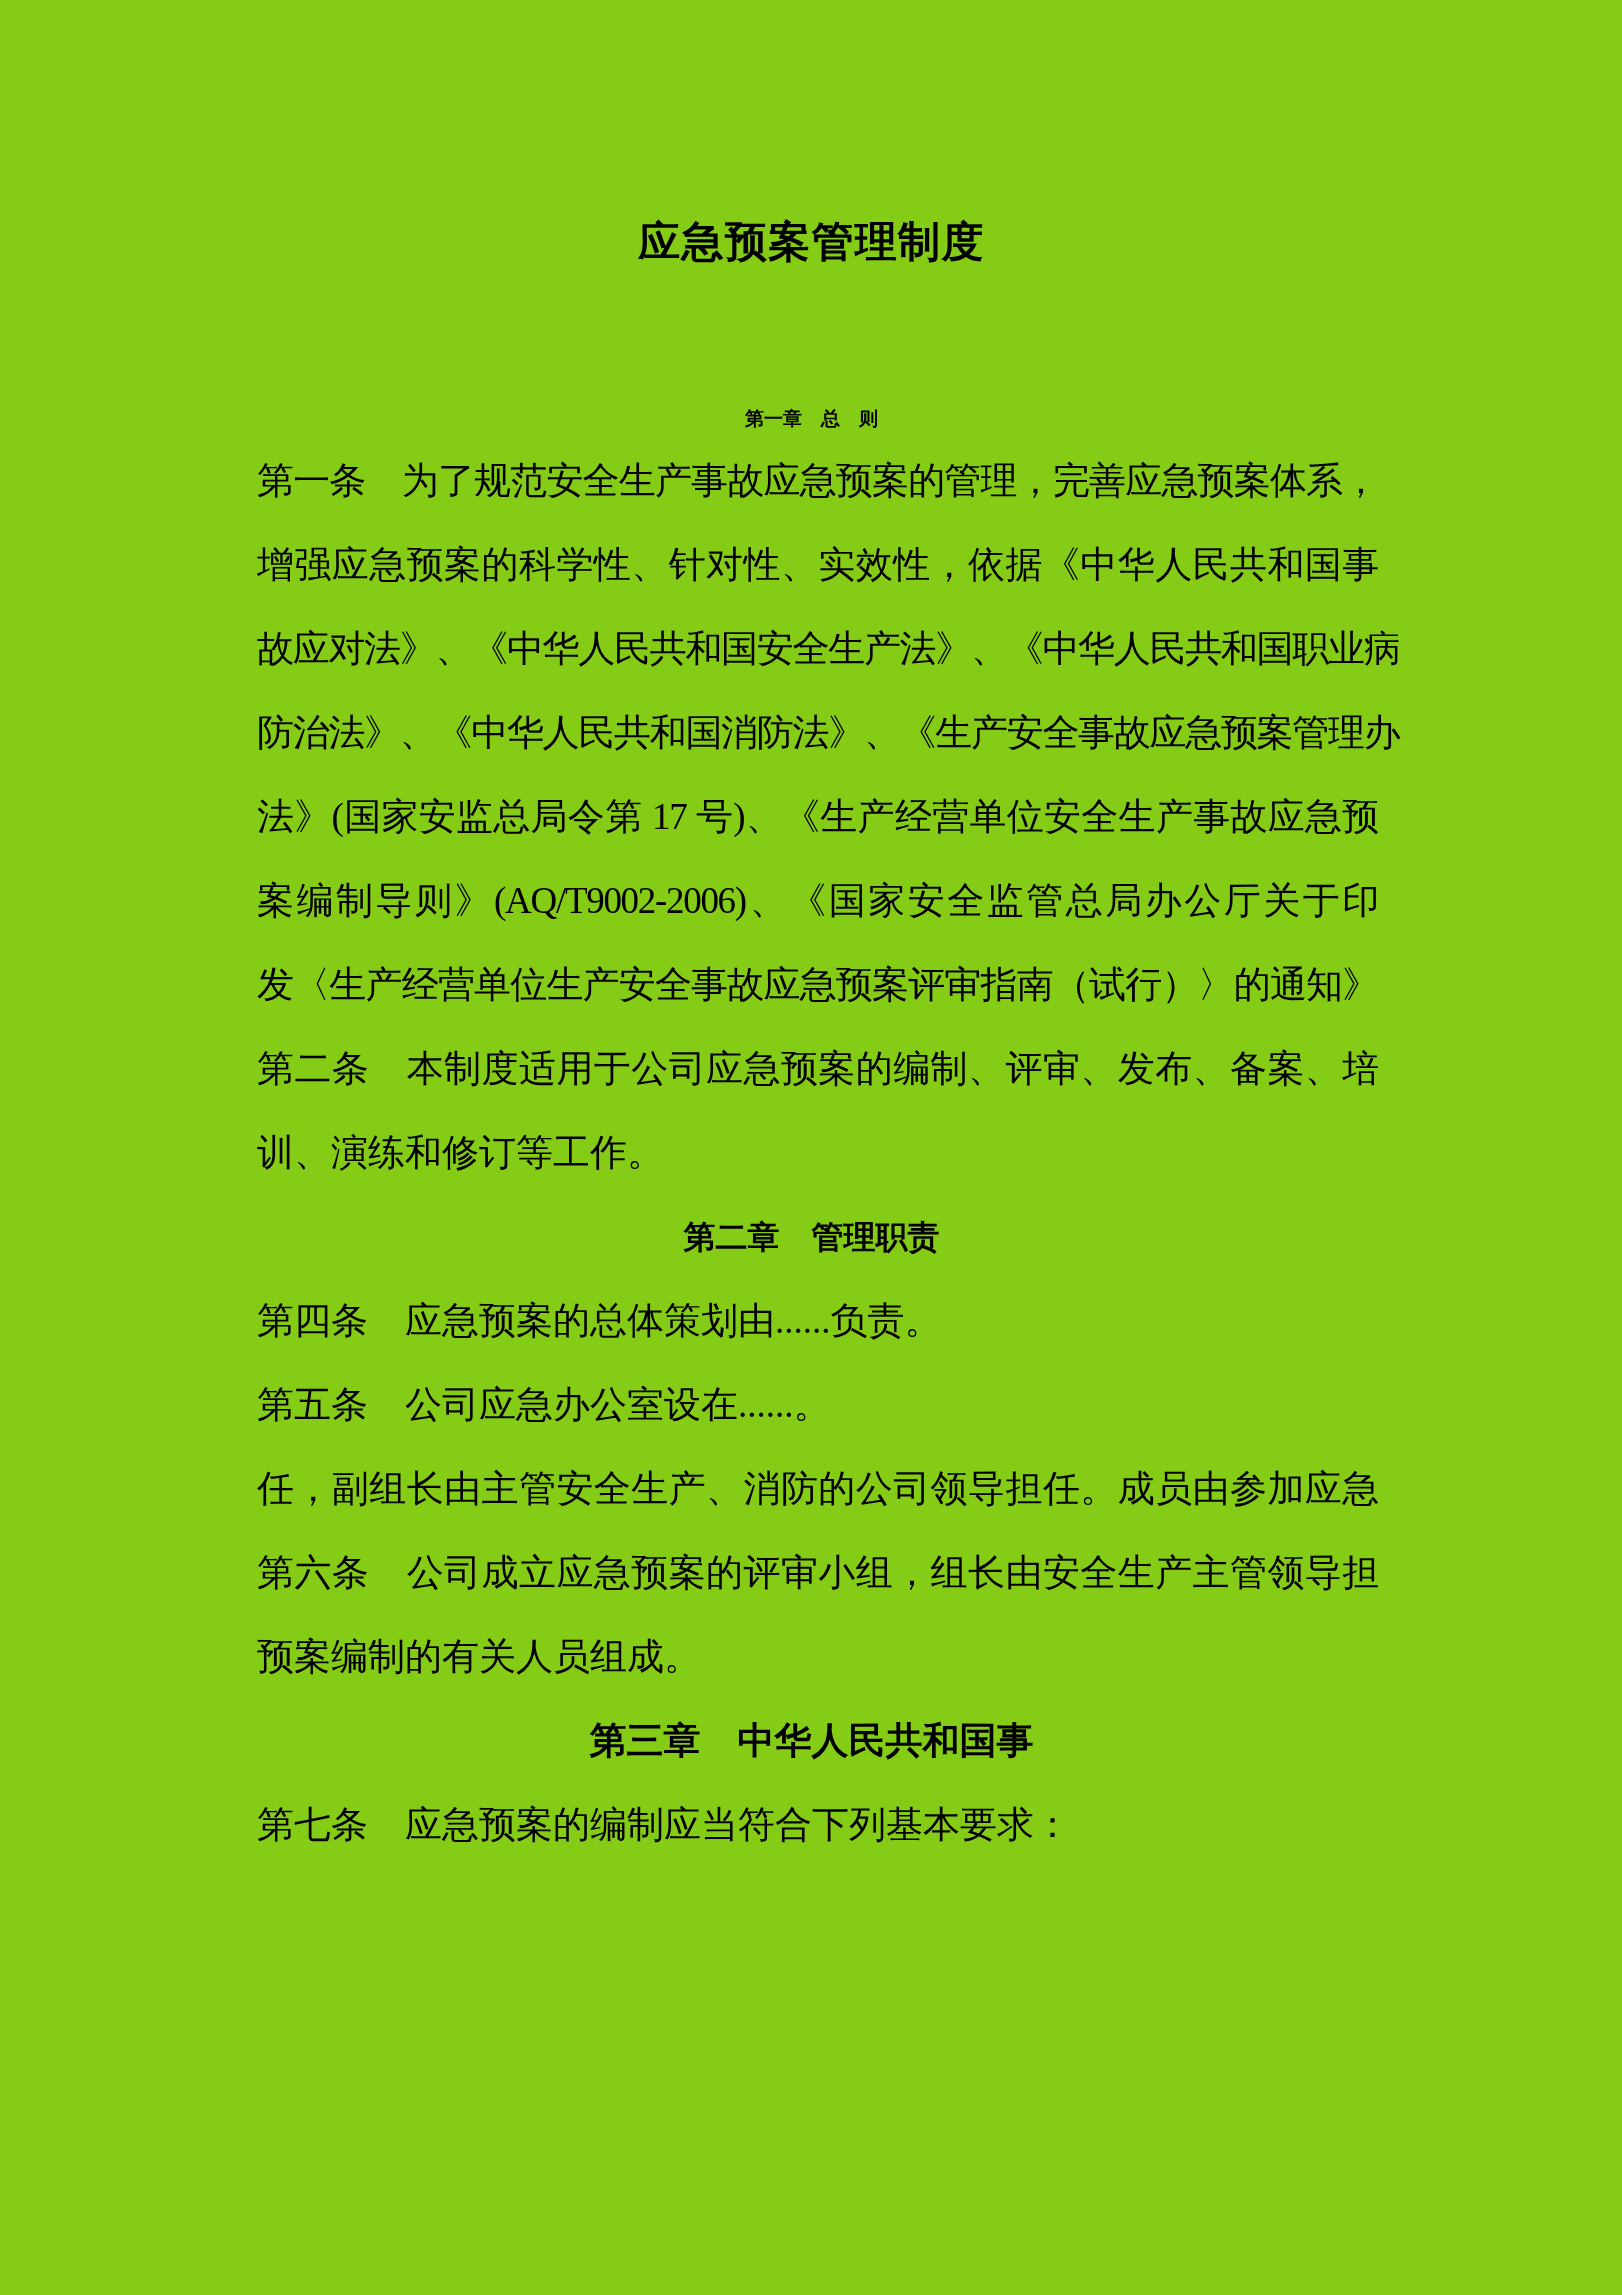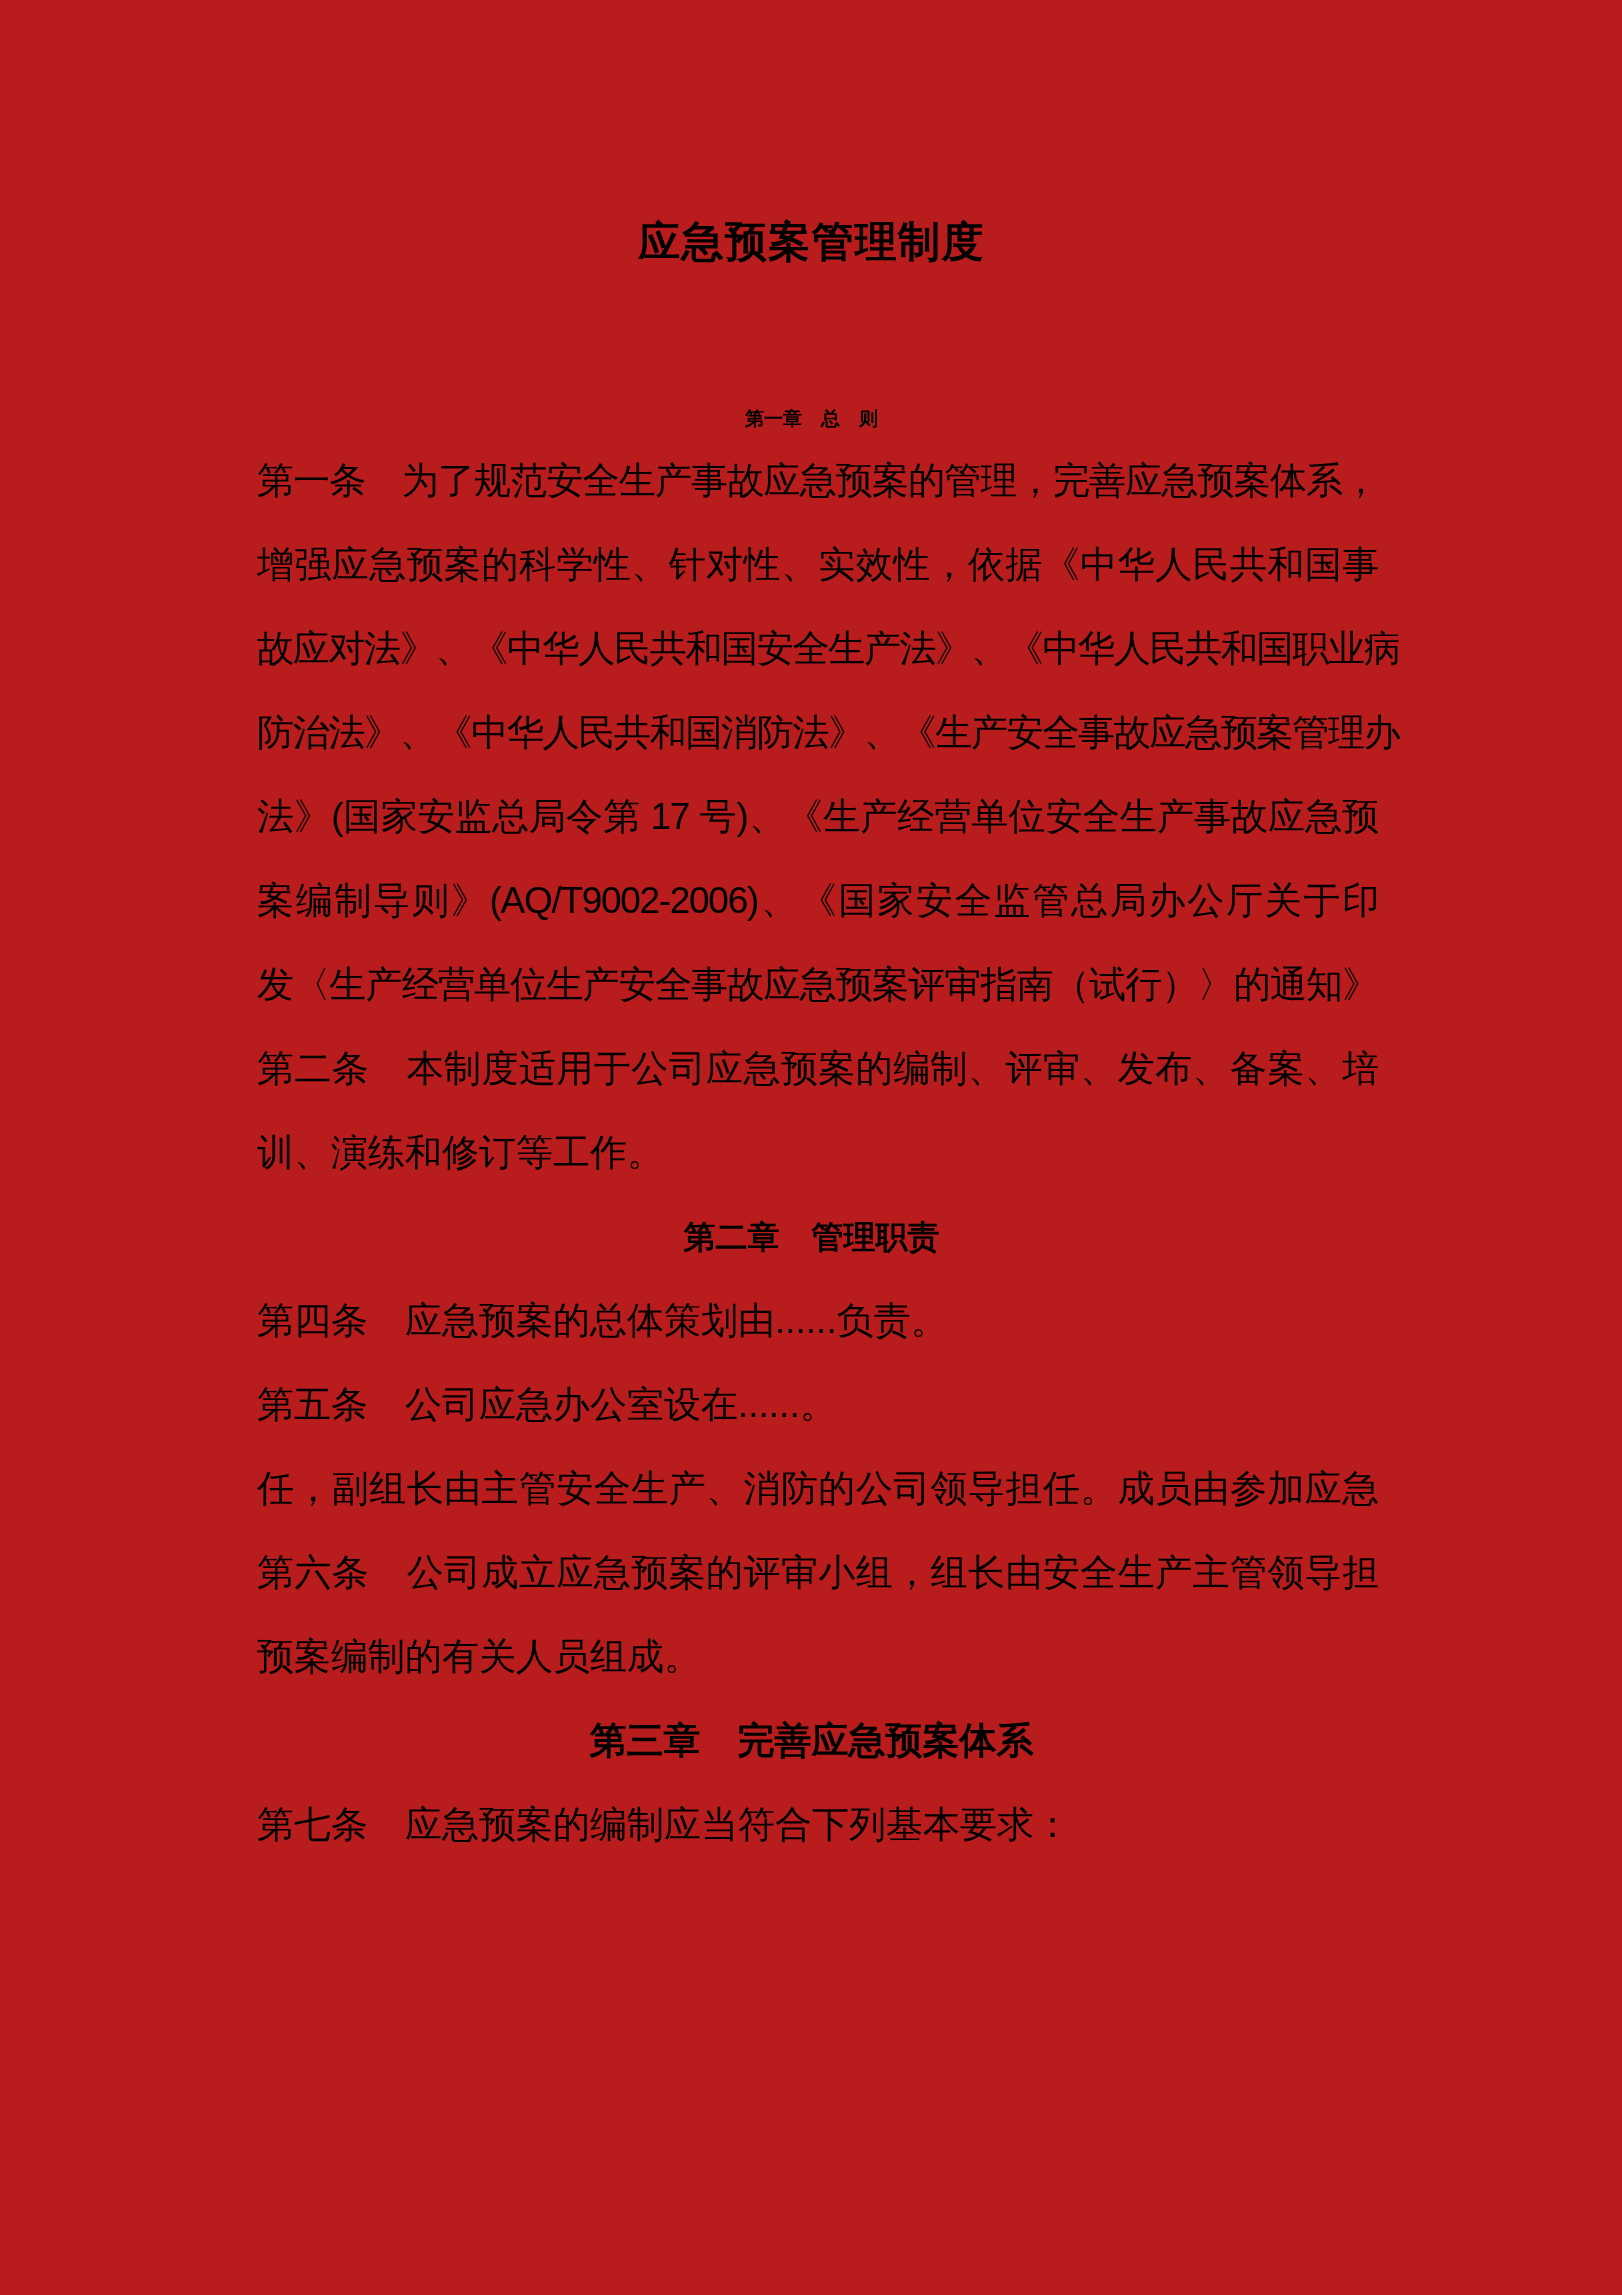--- a/index.html
+++ b/index.html
@@ -13,9 +13,9 @@
     height: 2295px;
     box-sizing: border-box;
     padding: 0 245px;
-    background: #b91c1c;
+    background: #84cc16;
     color: #000000;
-    font-family: Liberation Sans, sans-serif;
+    font-family: Liberation Serif, serif;
     overflow: hidden;
   }
   .doc-title {

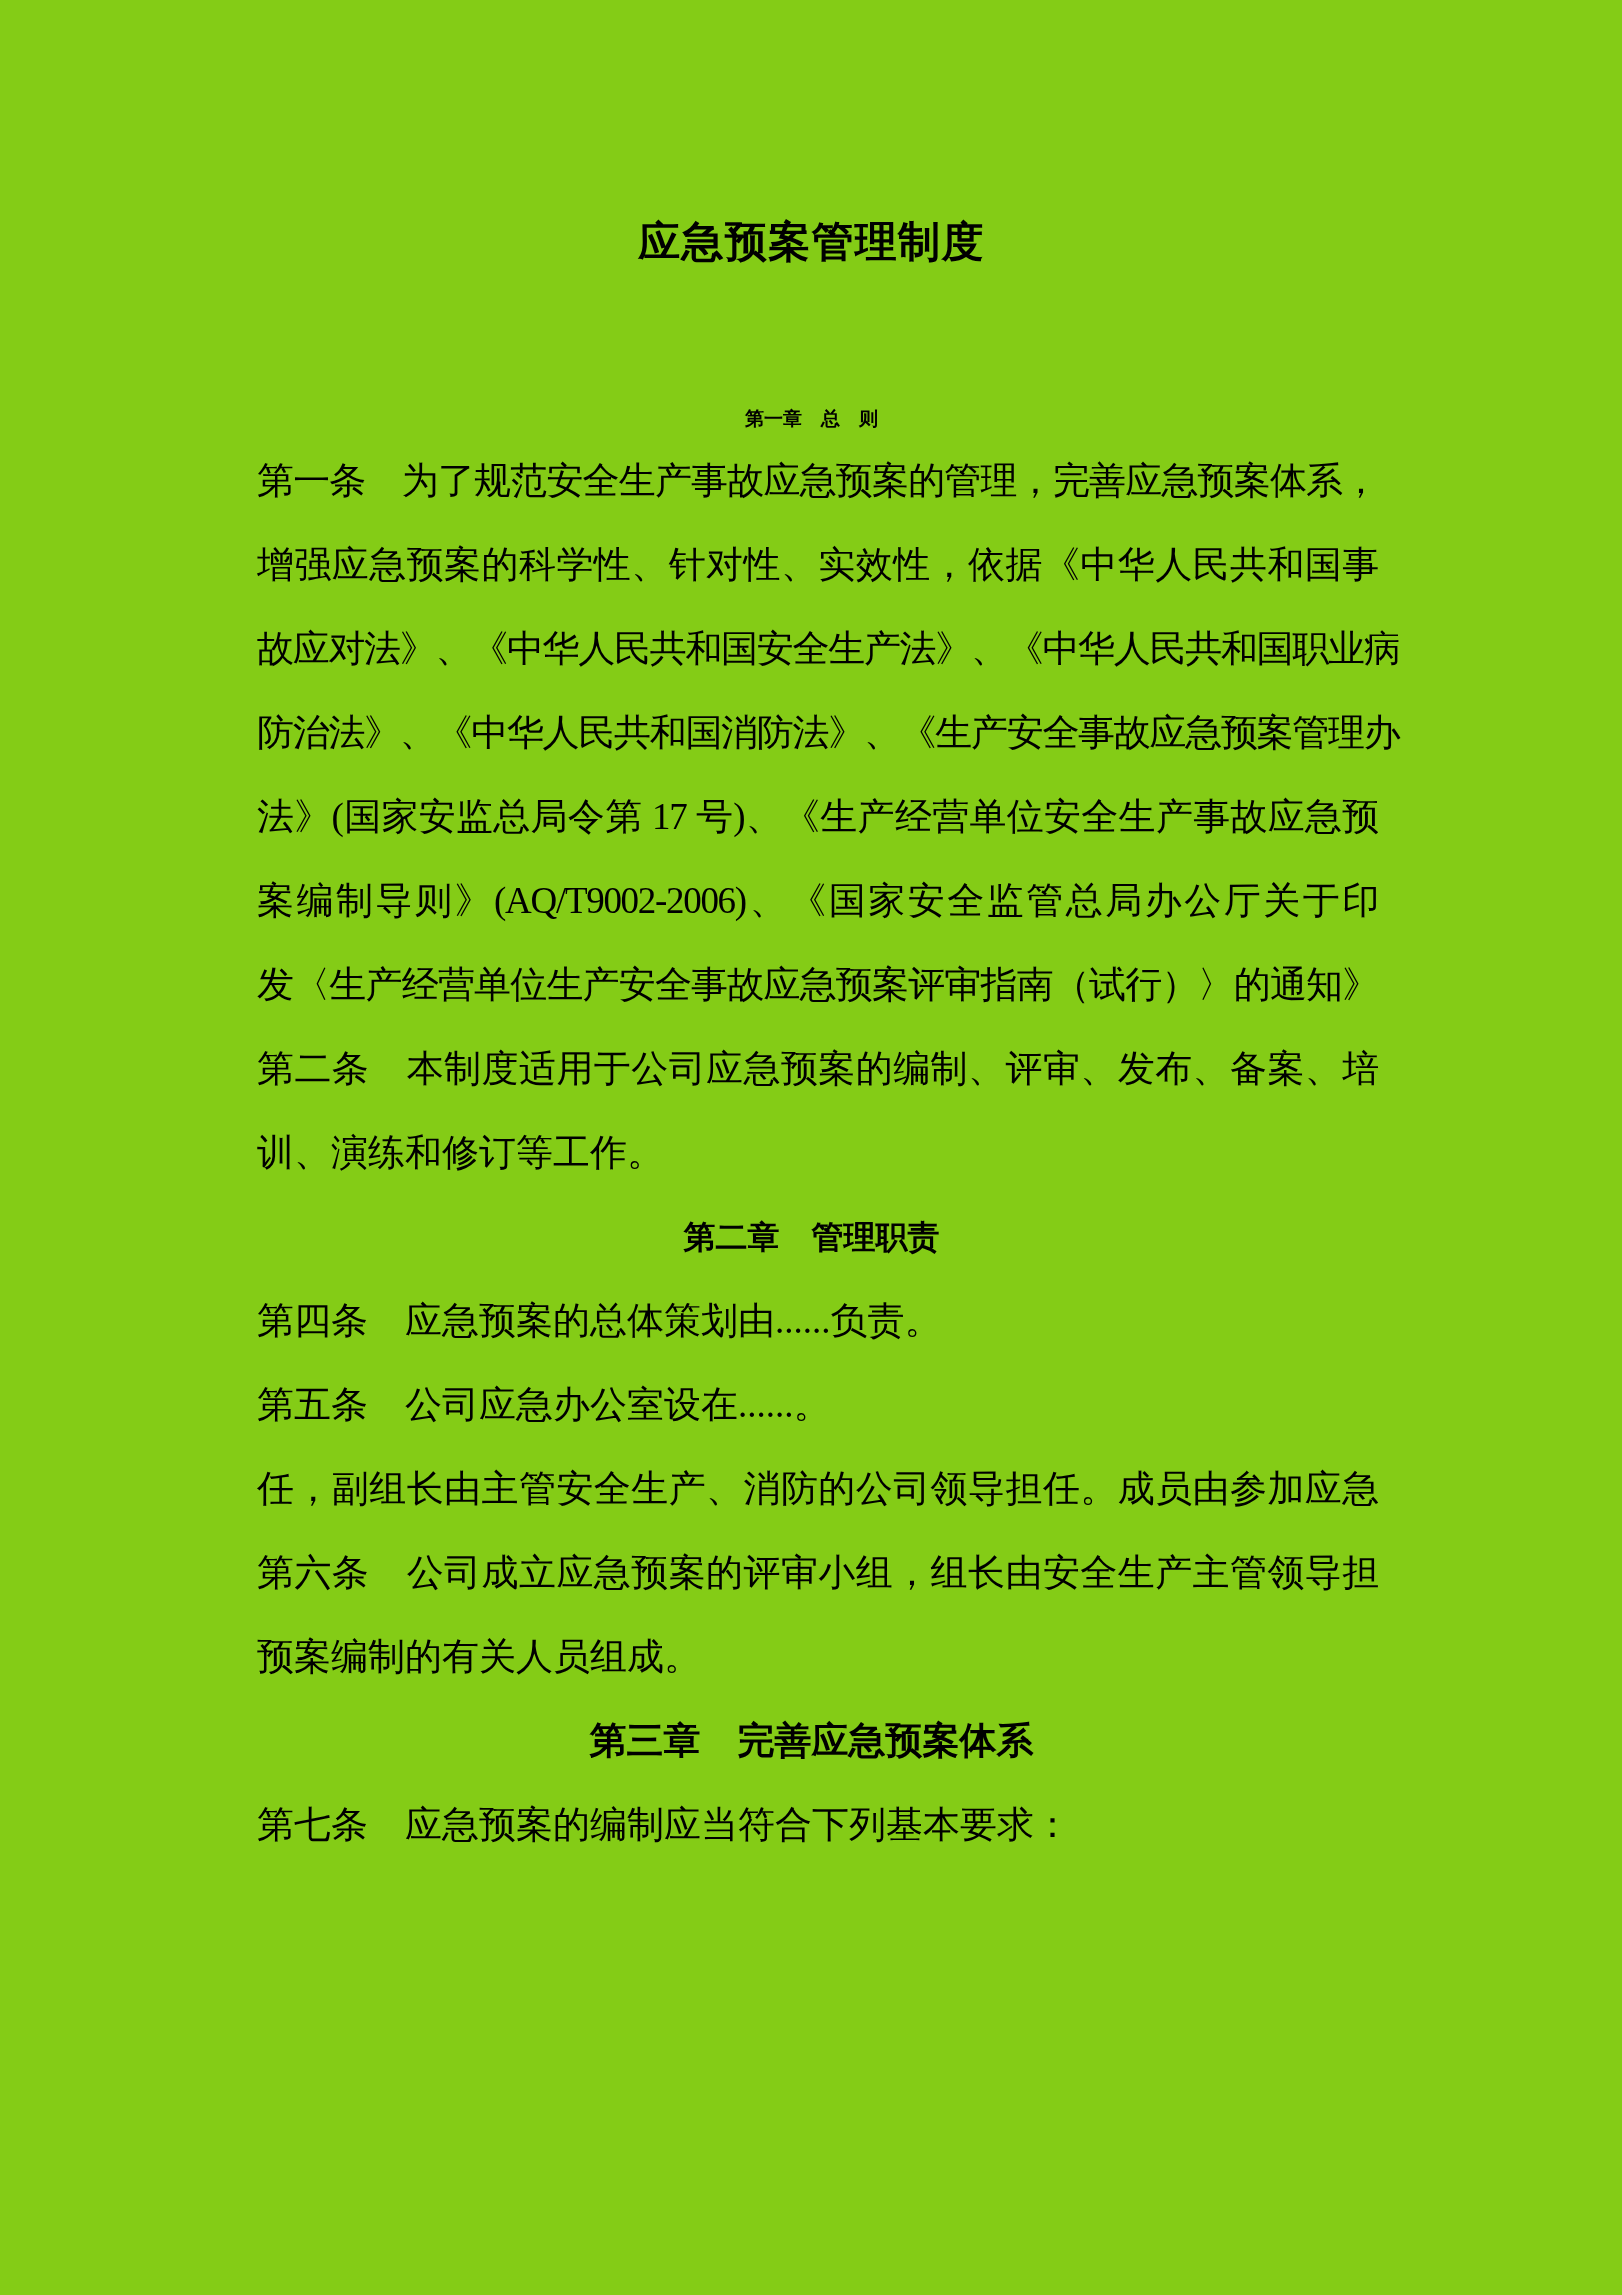--- a/index.html
+++ b/index.html
@@ -96,7 +96,7 @@
     <div class="line line-j">第六条　公司成立应急预案的评审小组，组长由安全生产主管领导担</div>
     <div class="line">预案编制的有关人员组成。</div>
 
-    <div class="chap-large">第三章　完善应急预案体系</div>
+    <div class="chap-large">第三章　中华人民共和国事</div>
 
     <div class="line">第七条　应急预案的编制应当符合下列基本要求：</div>
 

